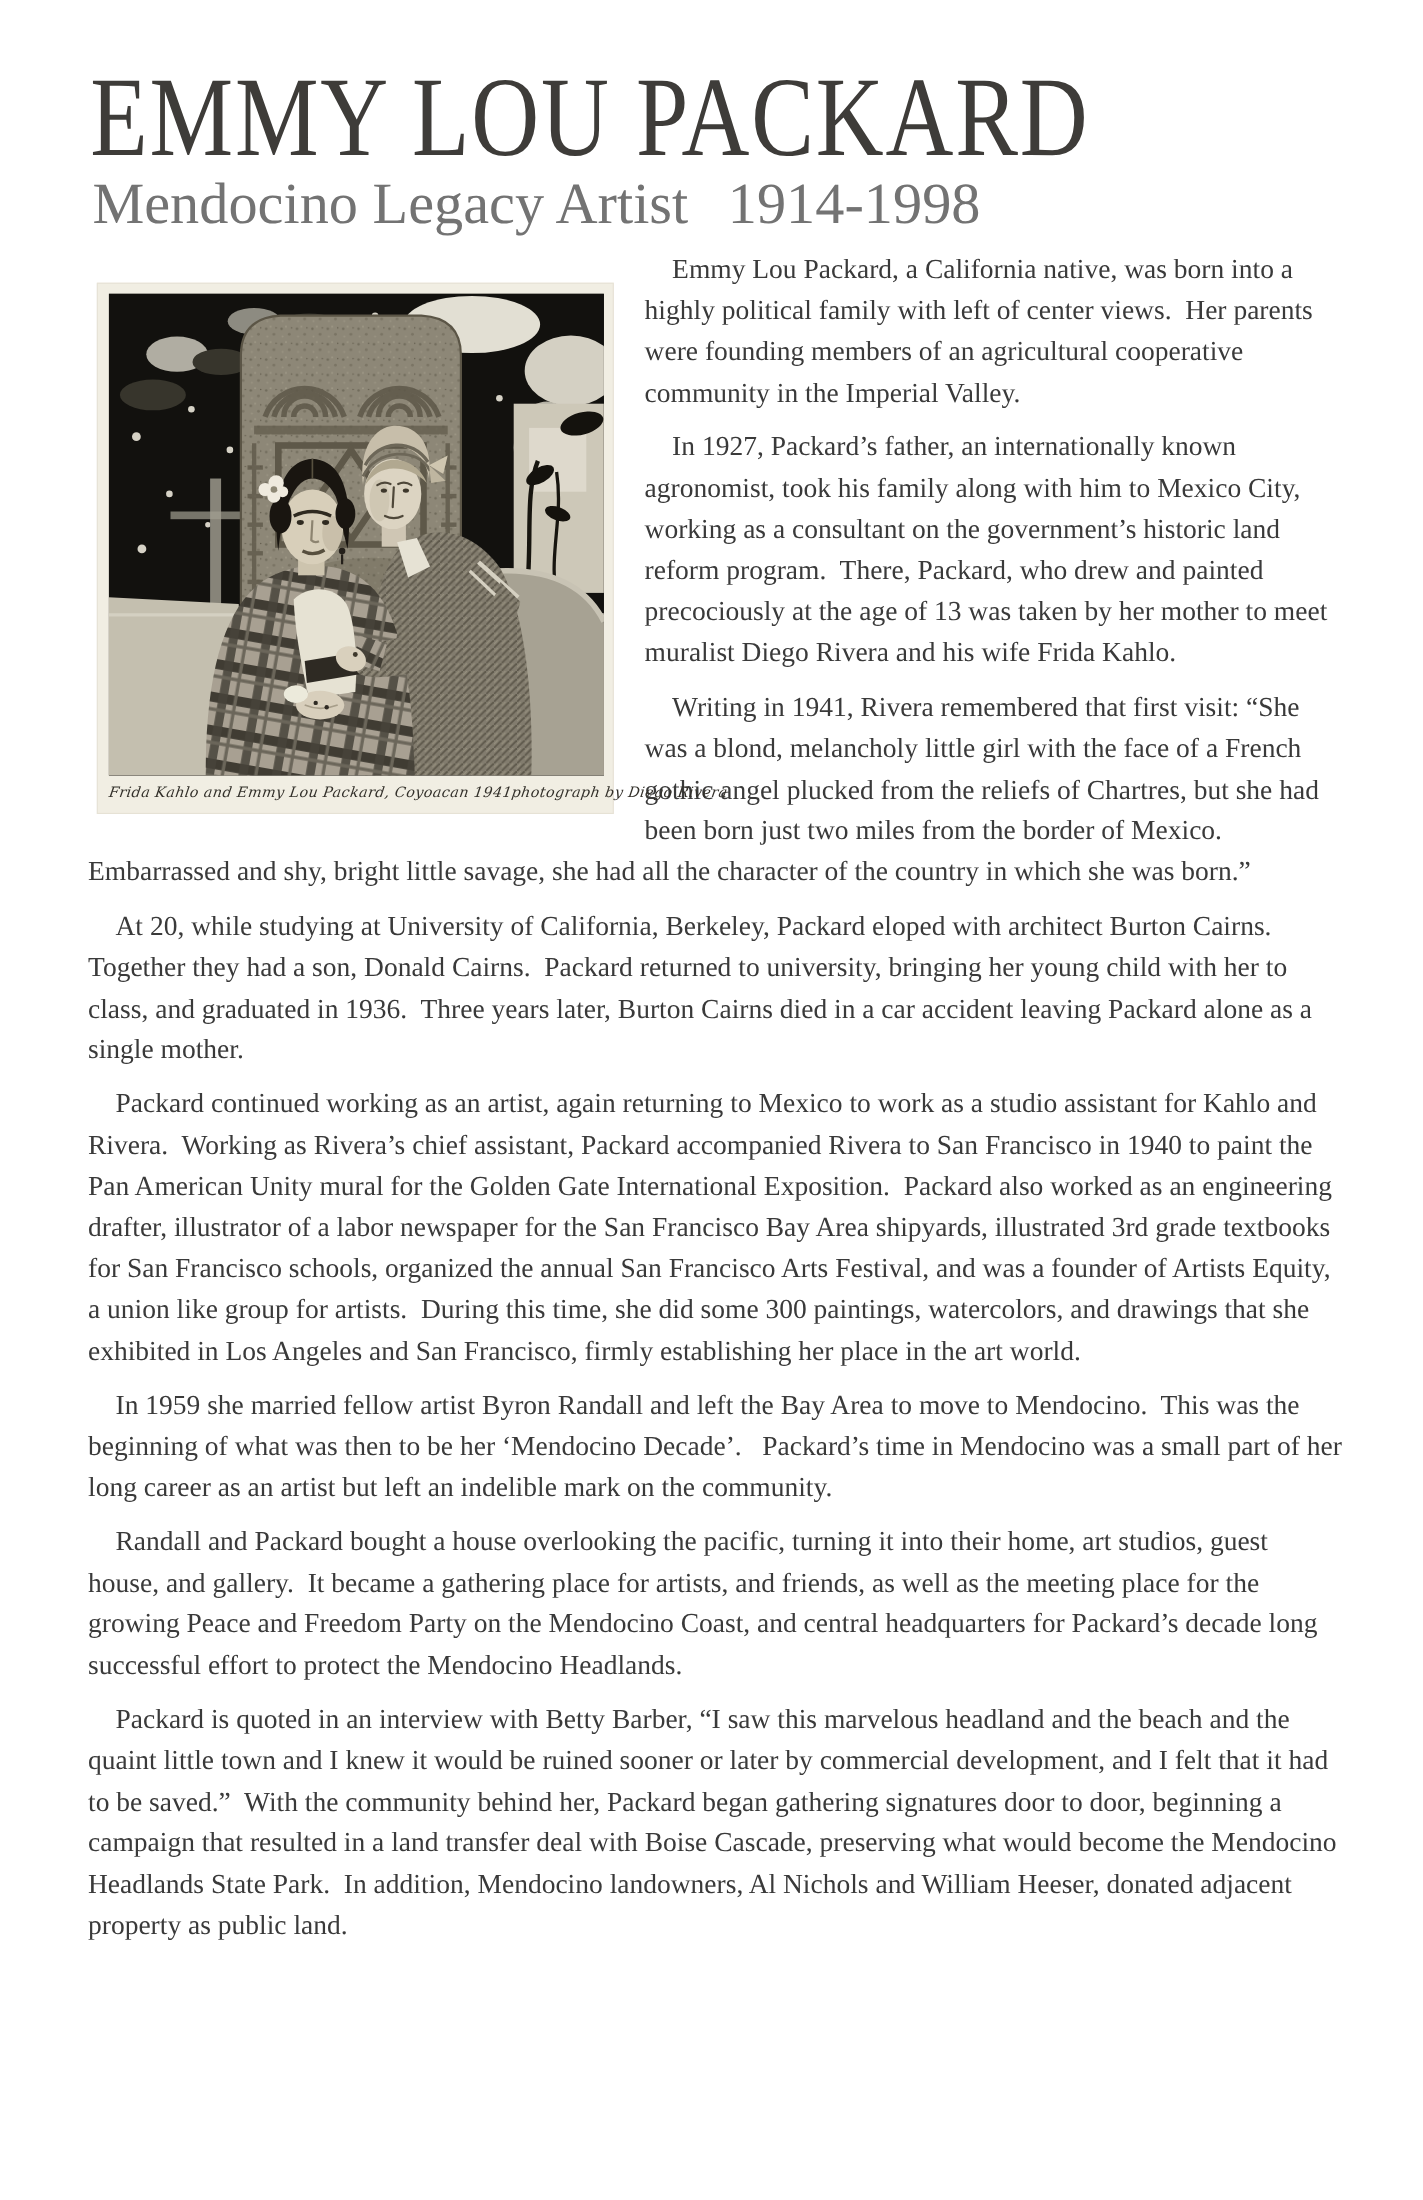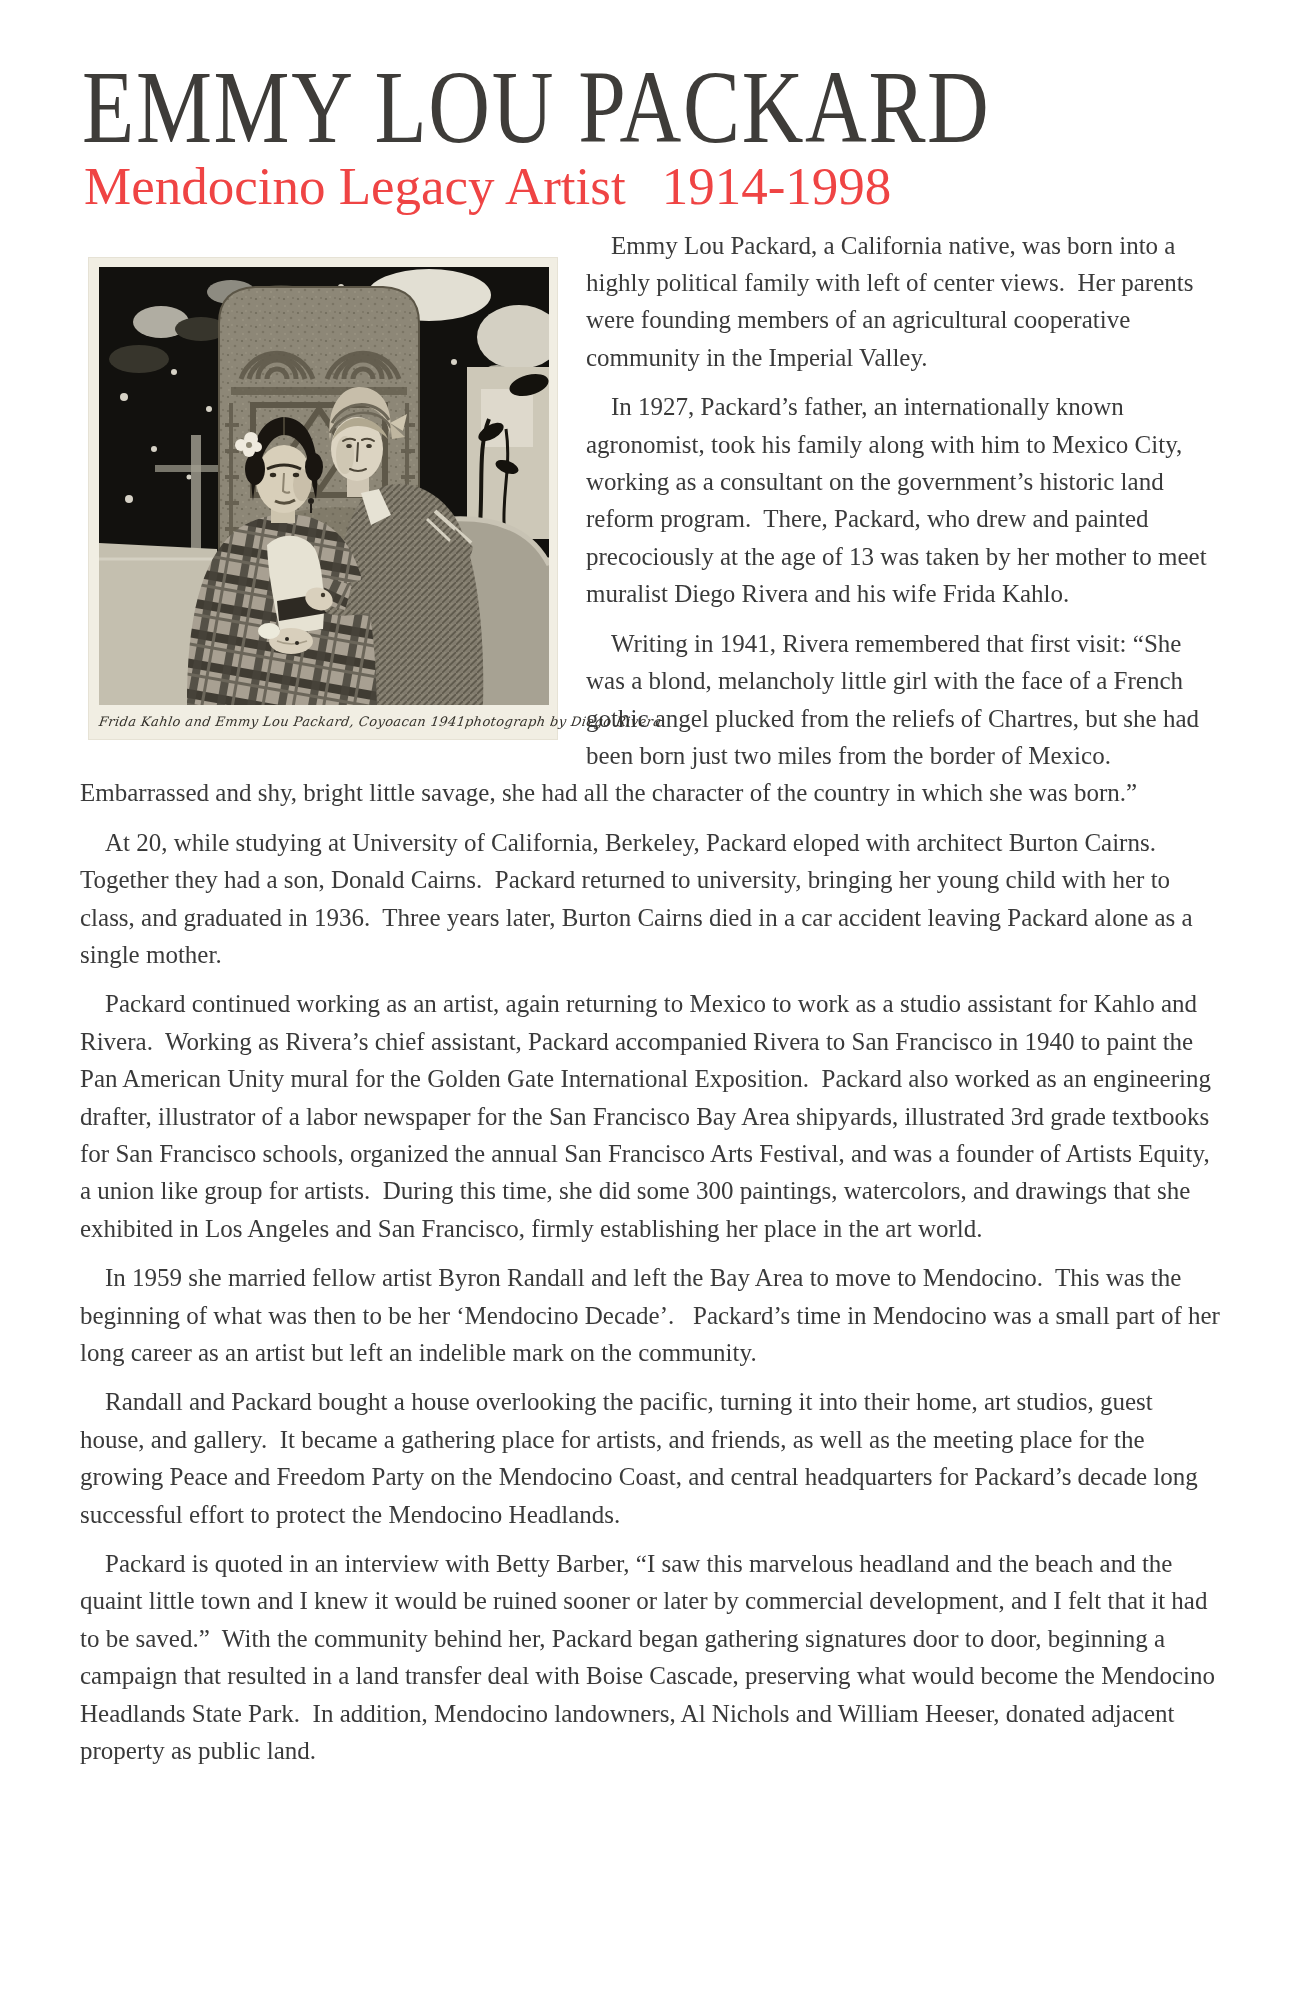--- a/index.html
+++ b/index.html
@@ -13,7 +13,7 @@
   }
   .subtitle{
     margin:0 0 0 16px;line-height:1.05;
-    font-size:53px;color:#ef4444;white-space:nowrap;
+    font-size:53px;color:#737373;white-space:nowrap;
   }
   .subtitle .gap{display:inline-block;width:36px;}
   .article{

